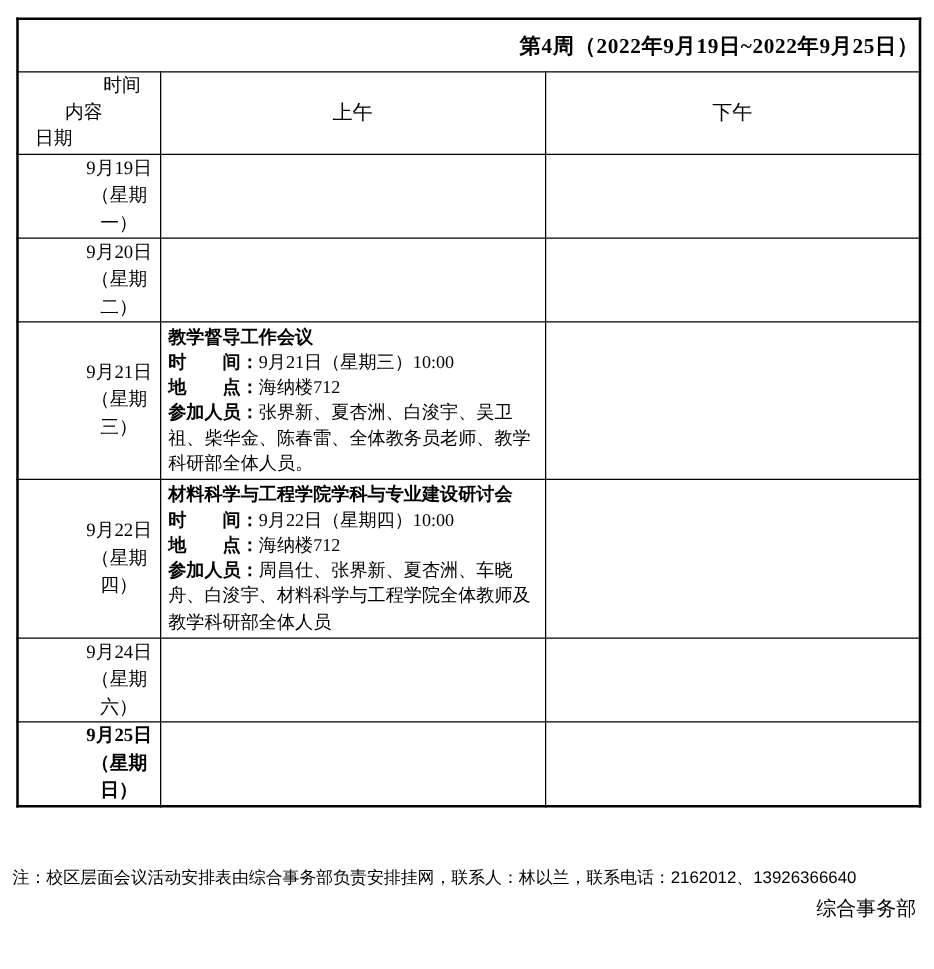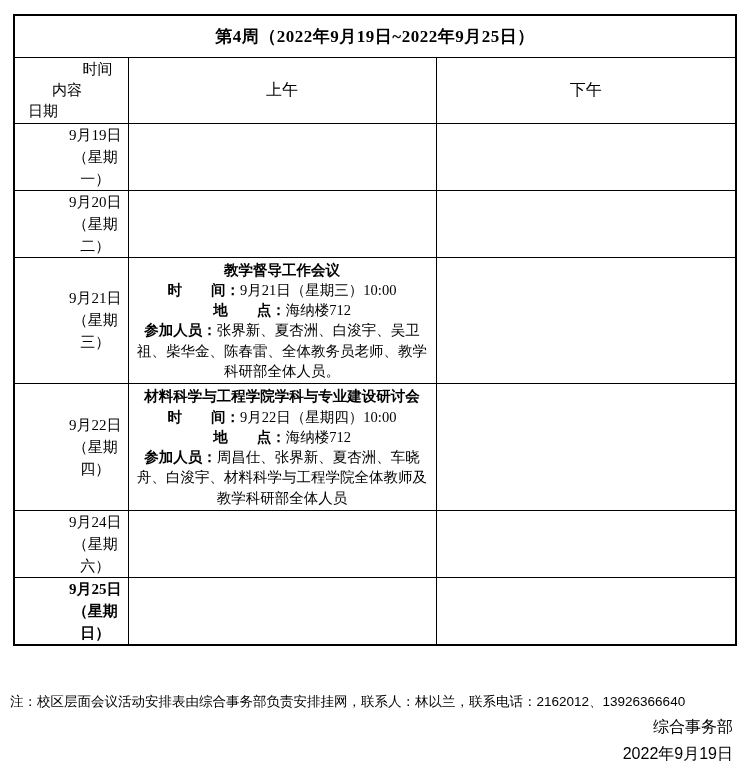--- a/index.html
+++ b/index.html
@@ -29,7 +29,7 @@
   tr.r-sun    { height: 47px; font-weight: bold; }
 
   .title-cell {
-    text-align: center; font-weight: bold; font-size: 17px;
+    text-align: right; font-weight: bold; font-size: 17px;
     letter-spacing: 0.5px;
     margin-left: 24px;
   }

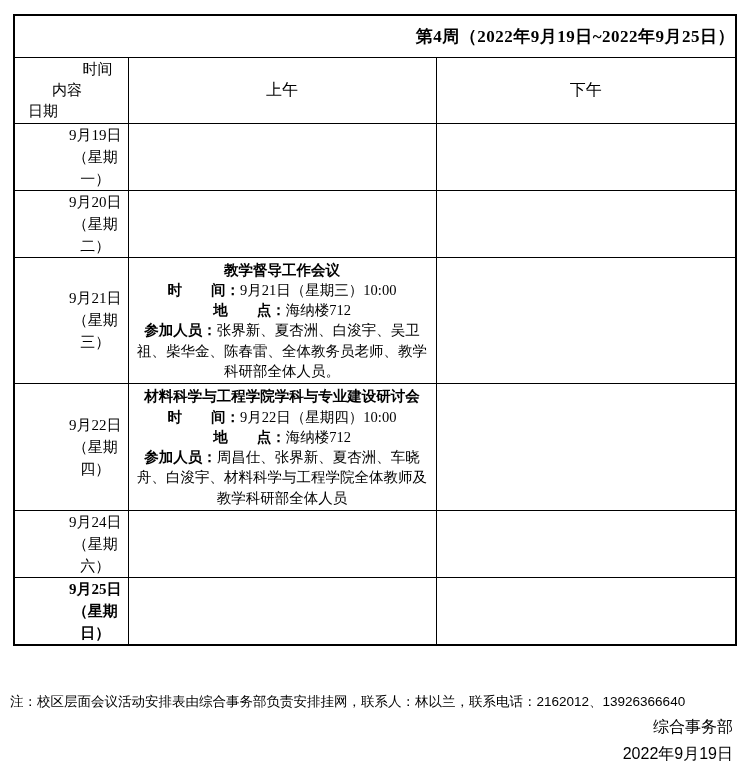--- a/index.html
+++ b/index.html
@@ -42,7 +42,7 @@
 
   .date-cell { text-align: center; font-size: 15px; line-height: 22px; padding-left: 48px; }
 
-  .content-cell { vertical-align: top; text-align: center; padding: 2px 6px; }
+  .content-cell { vertical-align: top; text-align: left; padding: 2px 6px; }
   .meeting { font-size: 14.5px; line-height: 20.3px; }
   .m-title { font-weight: bold; }
   .m-label { font-weight: bold; margin-top: 36px; }

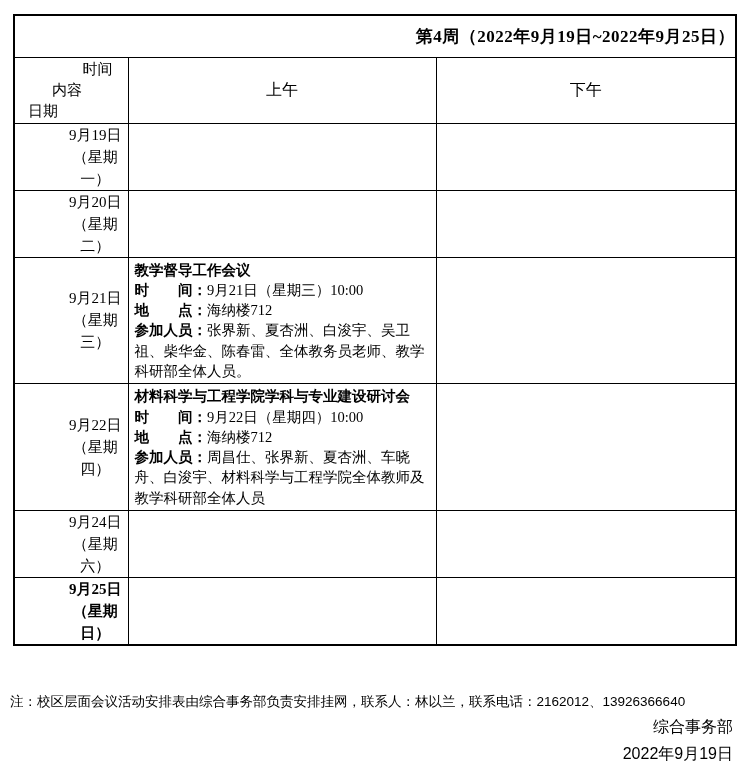--- a/index.html
+++ b/index.html
@@ -177,7 +177,6 @@
 
   <div class="sig-dept">综合事务部</div>
 
-  <div class="sig-date">2022年9月19日</div>
 
 </div>
 

